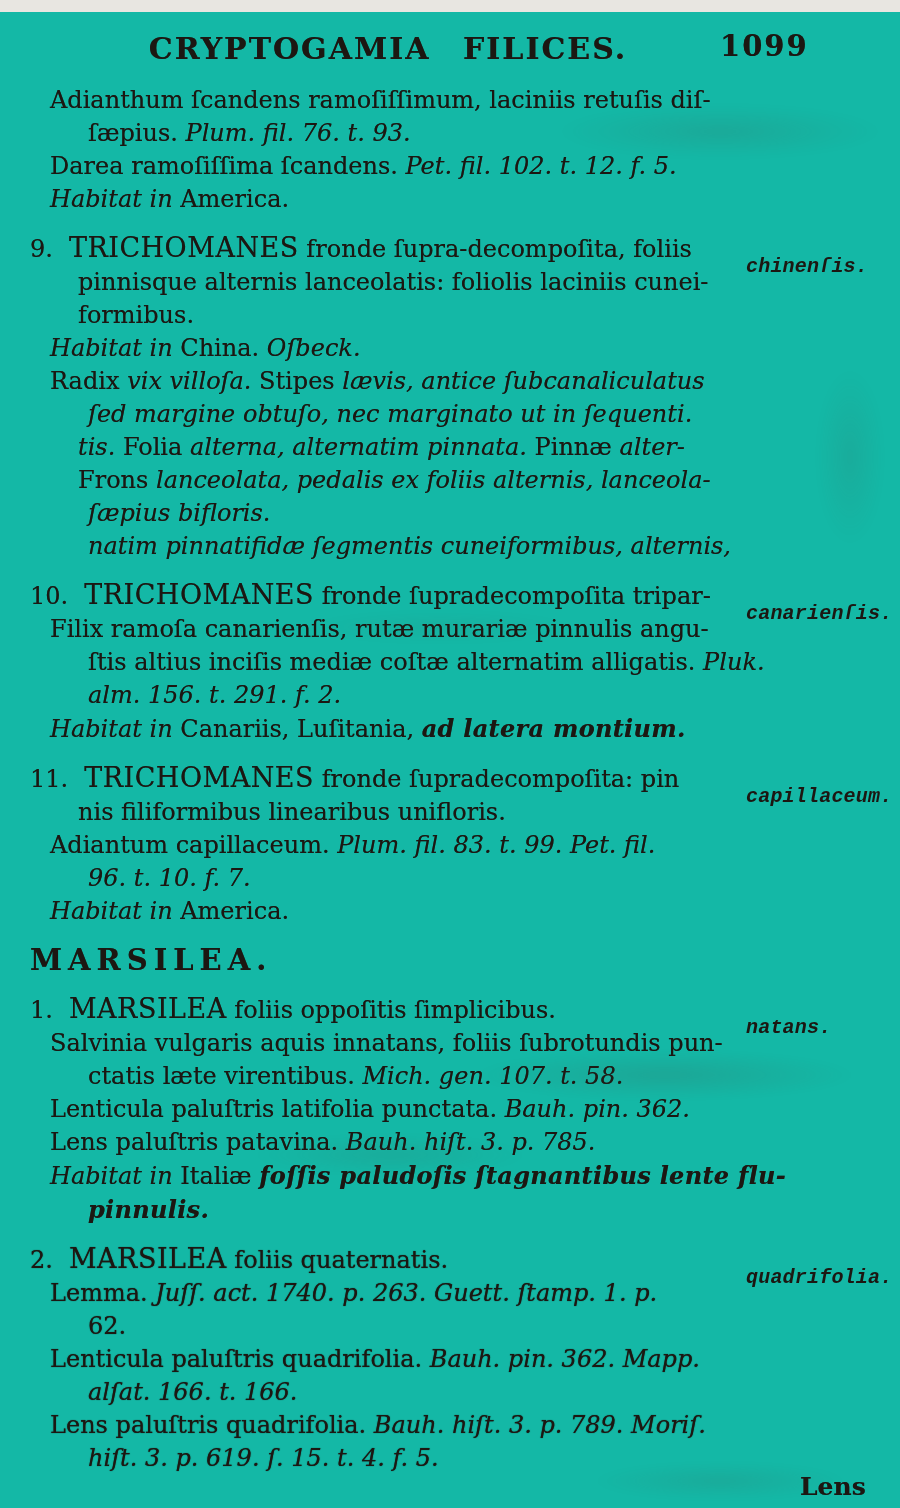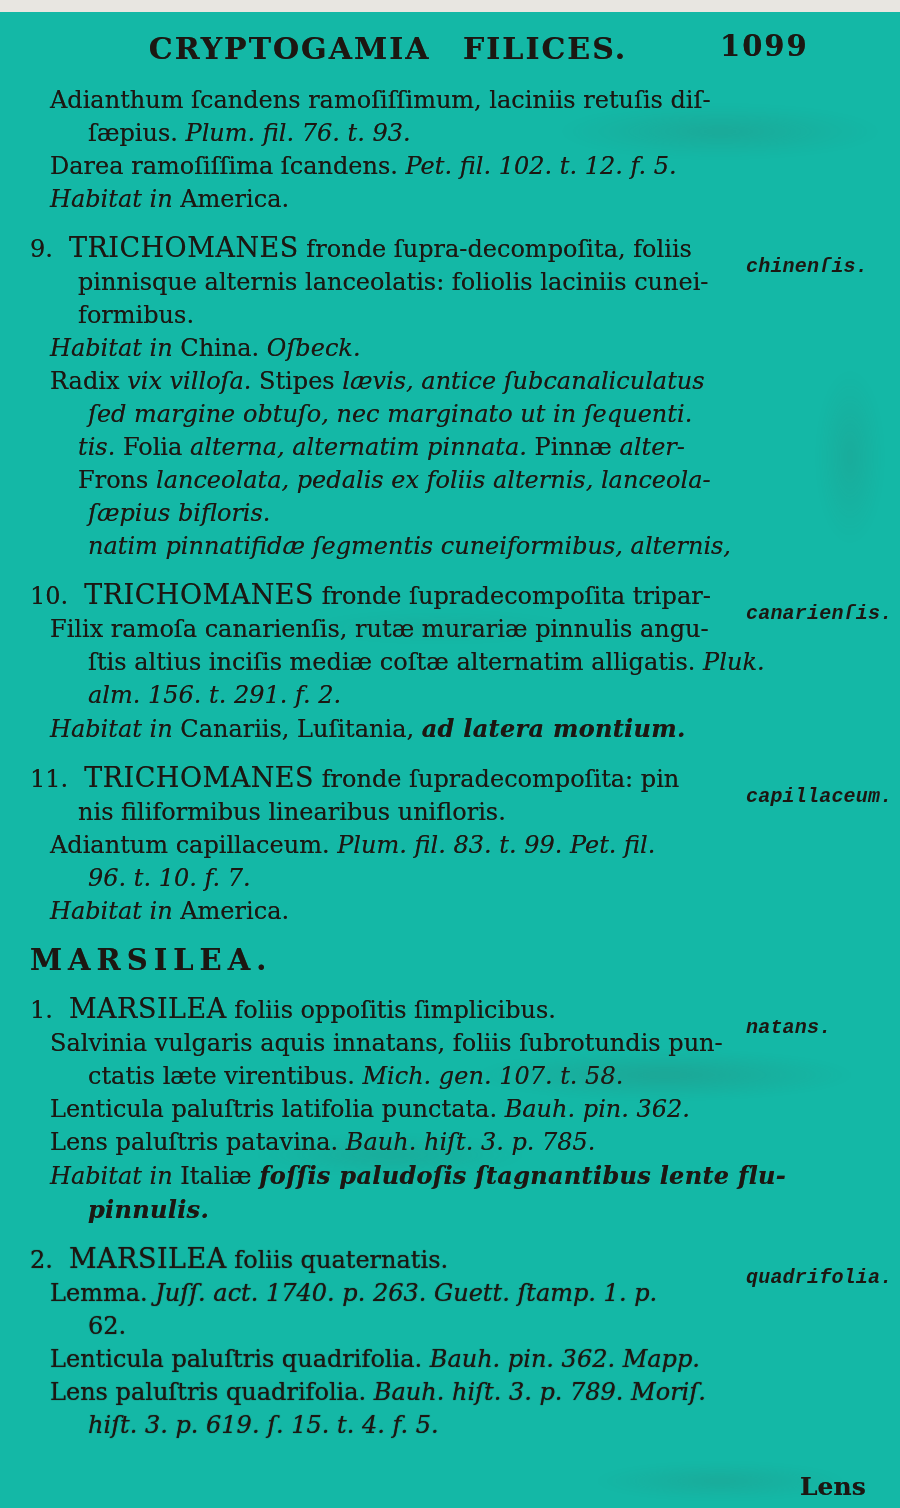--- a/index.html
+++ b/index.html
@@ -117,6 +117,7 @@
         <div class="line ind1"><span>Lemma. </span><span class="it">Juſſ. act. 1740. p. 263. Guett. ſtamp. 1. p.</span></div>
         <div class="line ind3"><span>62.</span></div>
         <div class="line ind1"><span>Lenticula paluſtris quadrifolia. </span><span class="it">Bauh. pin. 362. Mapp.</span></div>
+        <div class="line ind3"><span class="it">alſat. 166. t. 166.</span></div>
         <div class="line ind1"><span>Lens paluſtris quadrifolia. </span><span class="it">Bauh. hiſt. 3. p. 789. Moriſ.</span></div>
         <div class="line ind3"><span class="it">hiſt. 3. p. 619. ſ. 15. t. 4. f. 5.</span></div>
       </div>

